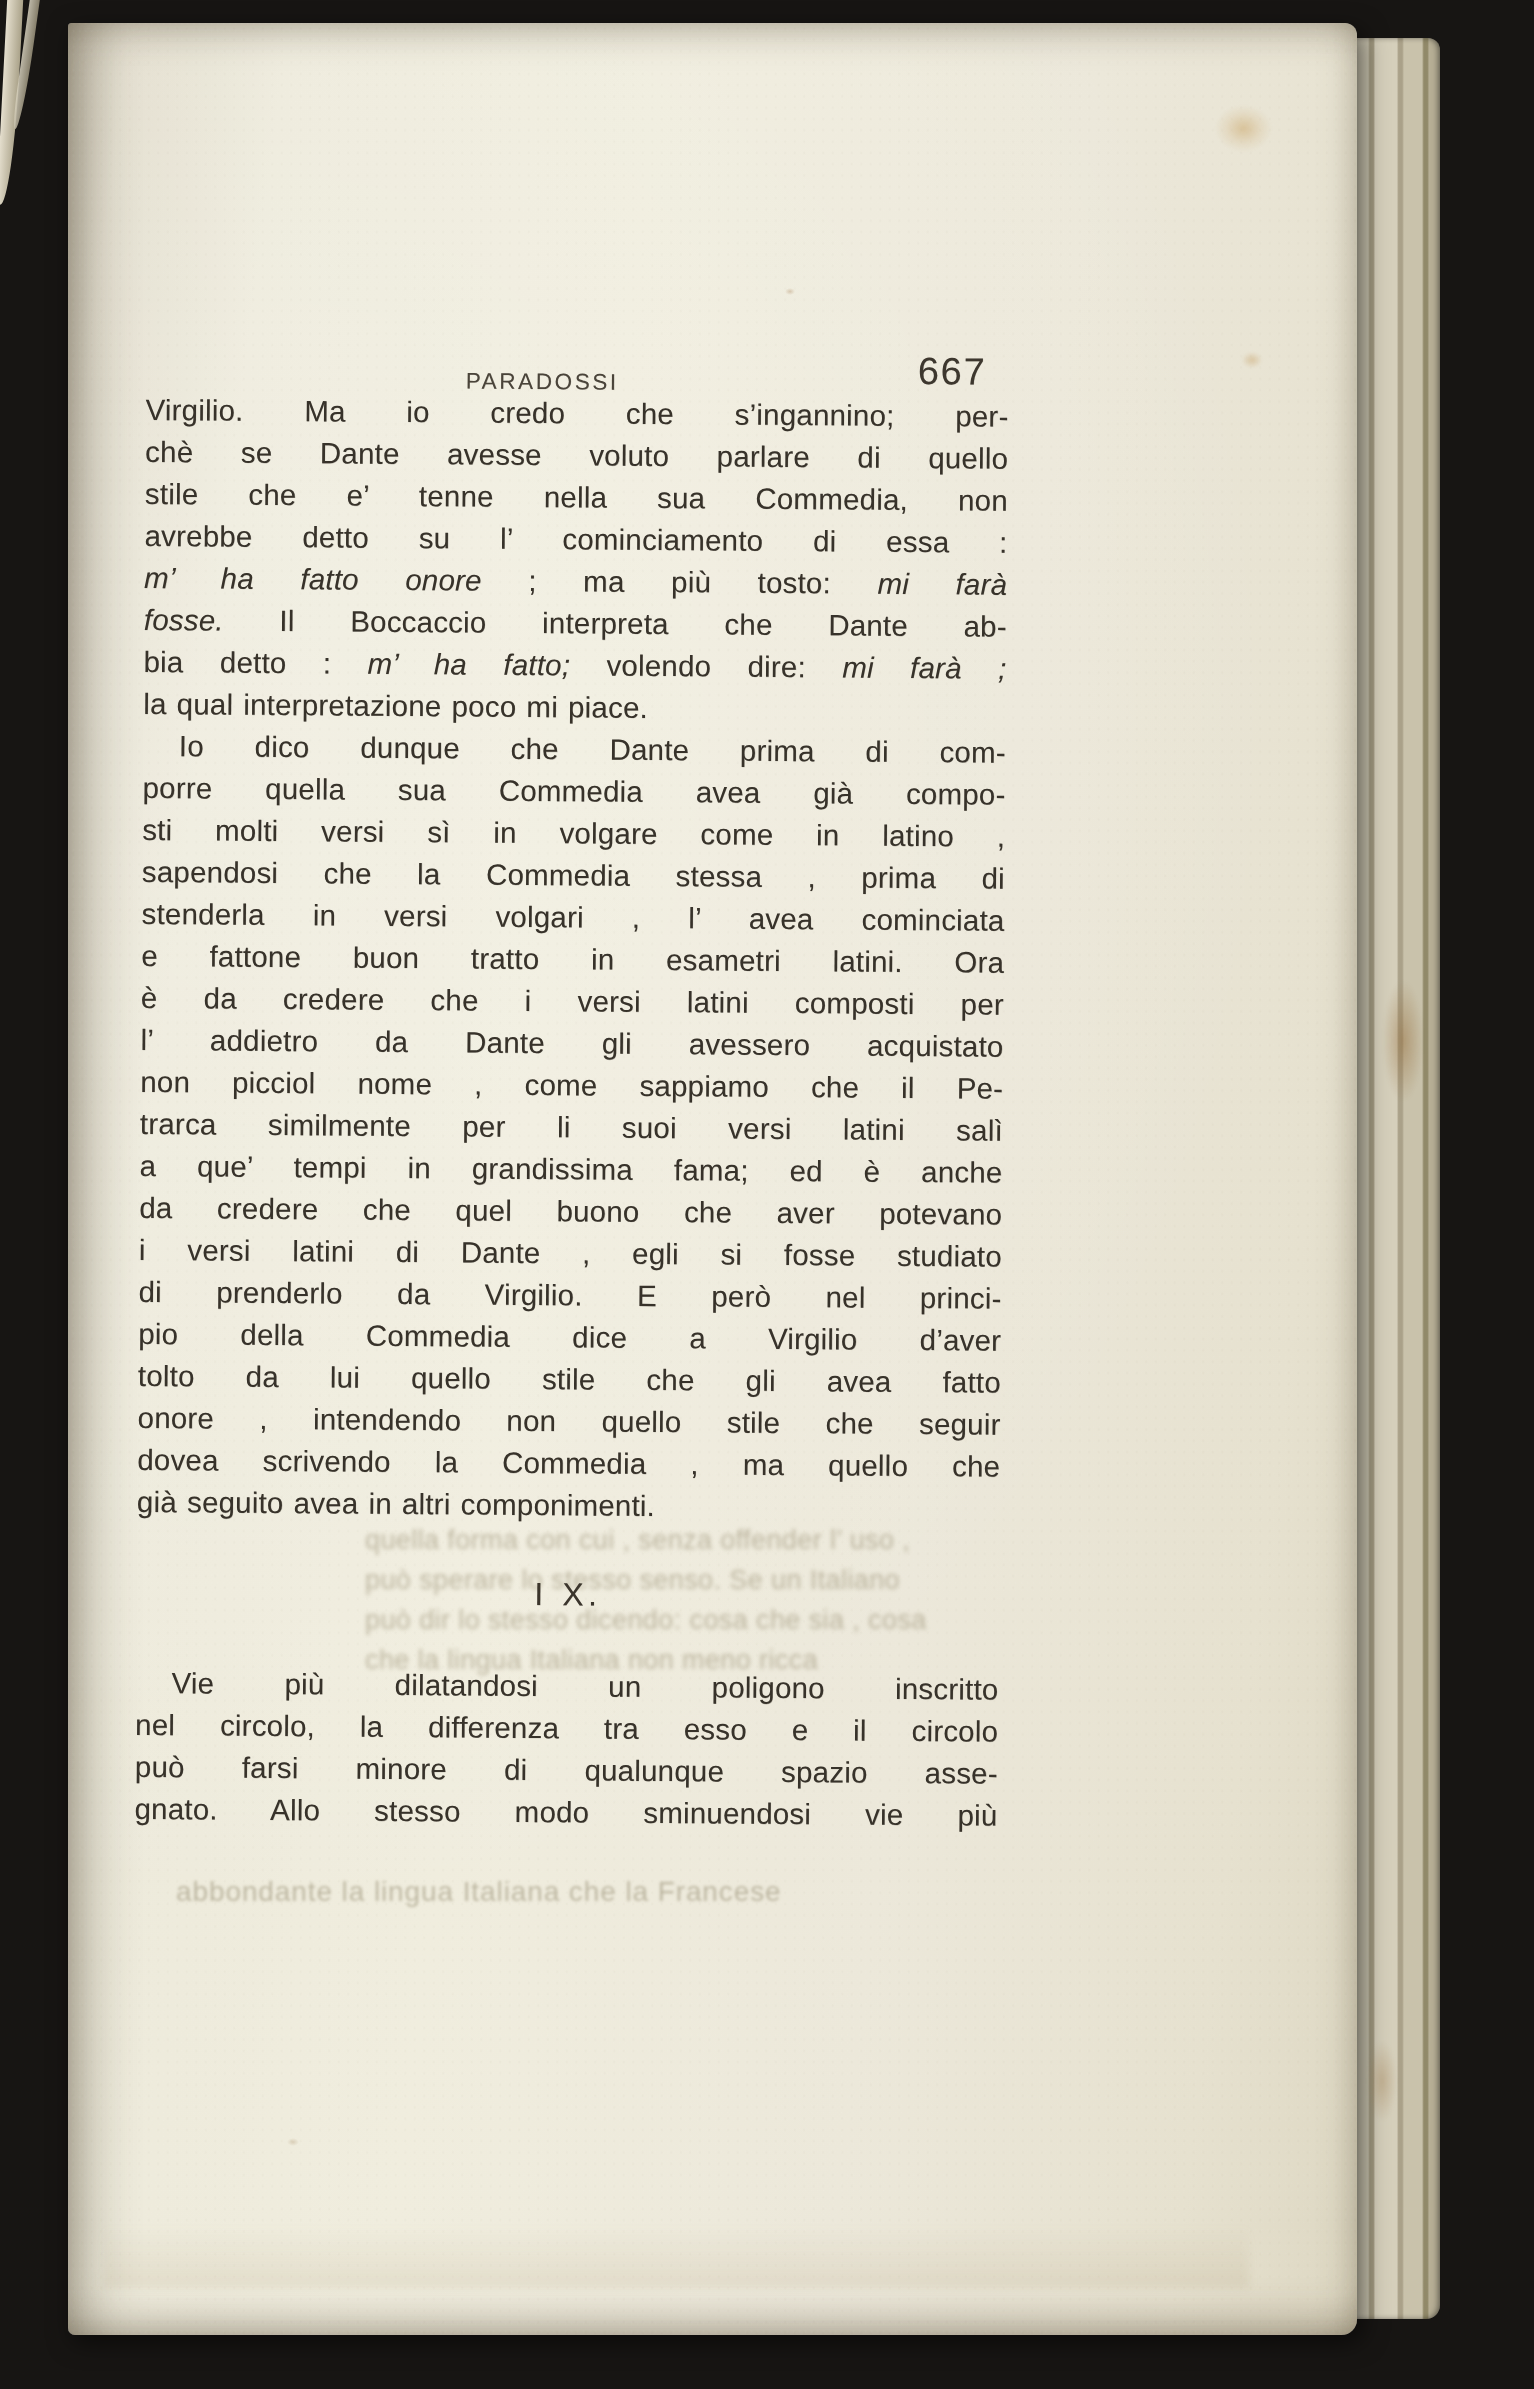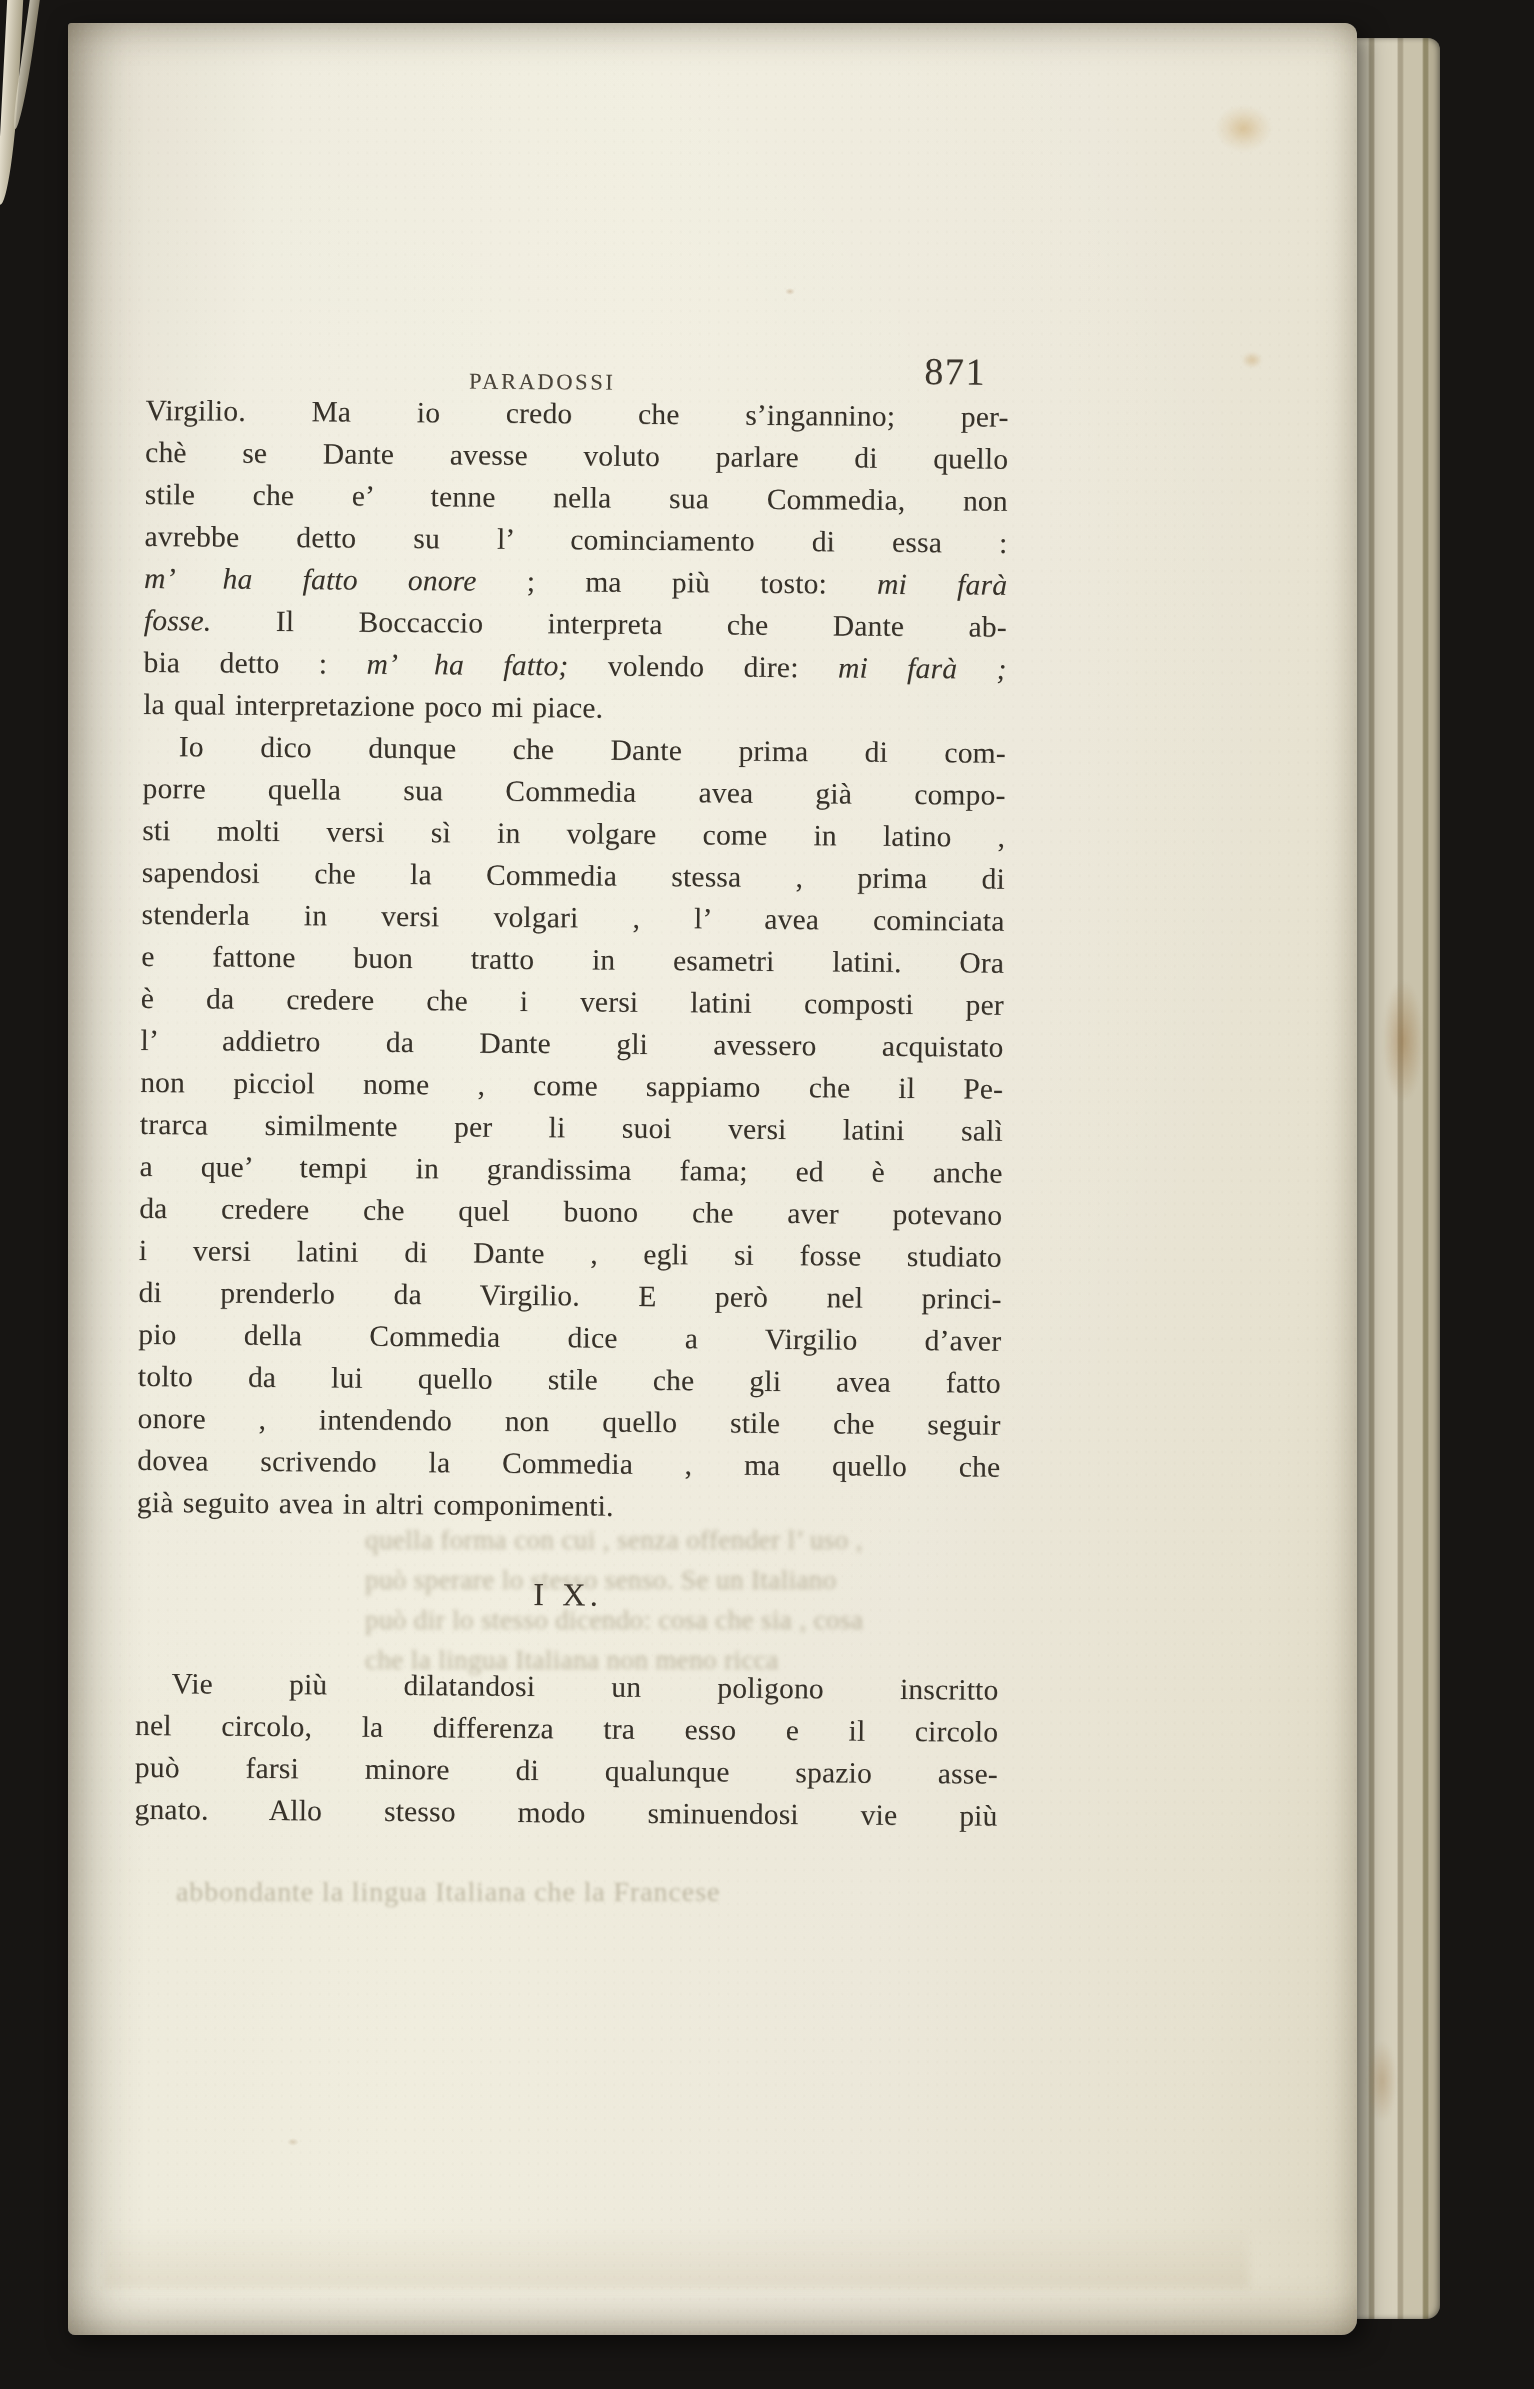--- a/index.html
+++ b/index.html
@@ -11,7 +11,7 @@
   .scene{
     position:relative;width:1534px;height:2389px;overflow:hidden;
     background:var(--background);
-    font-family:Liberation Serif, serif;
+    font-family:Liberation Sans, sans-serif;
   }
   
   .edges{

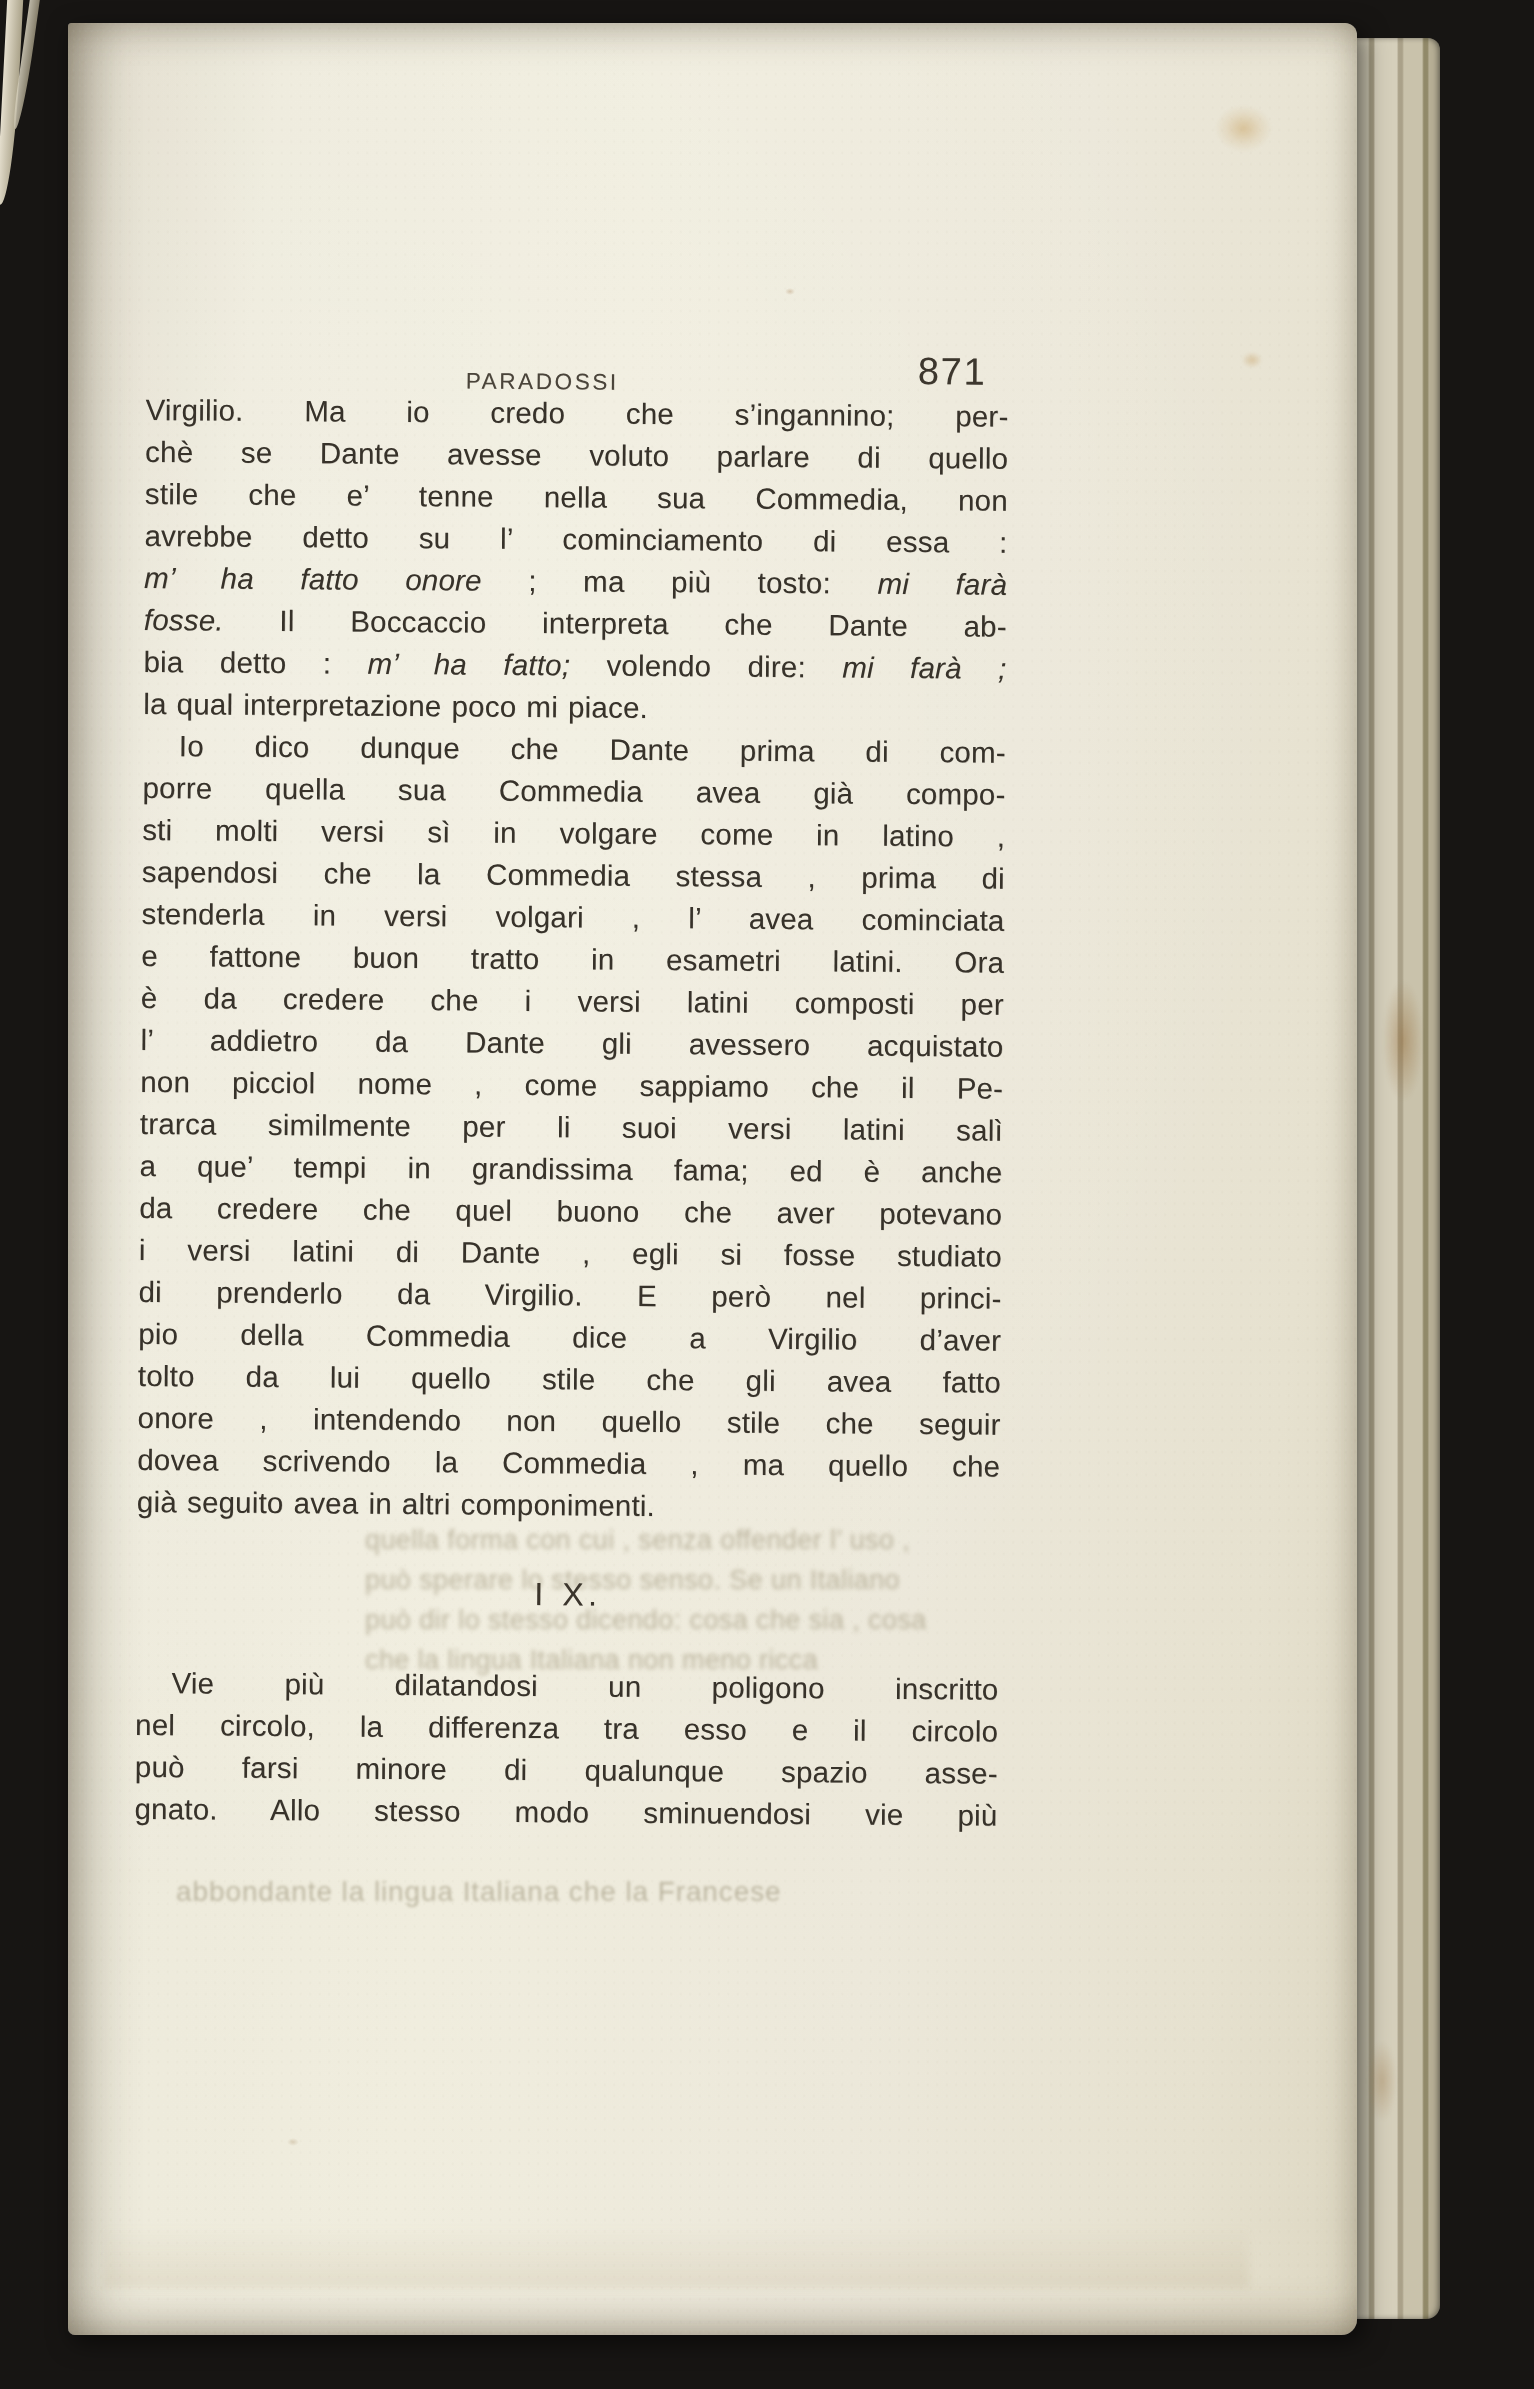--- a/index.html
+++ b/index.html
@@ -139,7 +139,7 @@
     <div class="textblock">
       <div class="running-row">
         <div class="running-head">PARADOSSI</div>
-        <div class="page-number">871</div>
+        <div class="page-number">667</div>
       </div>
       <div>
           <div class="paragraph">

